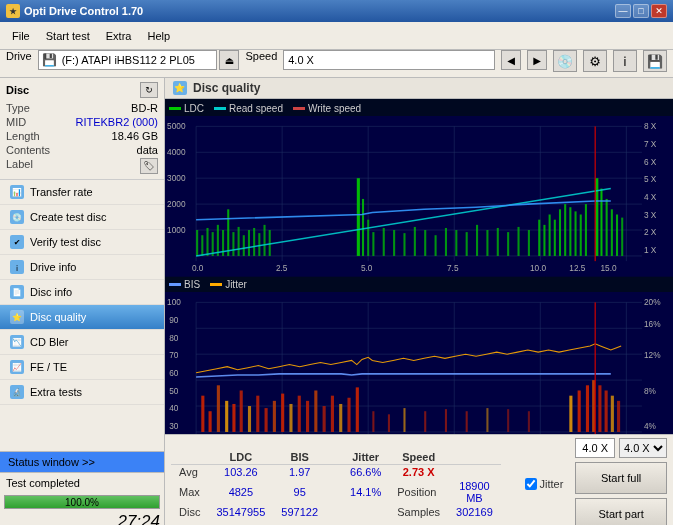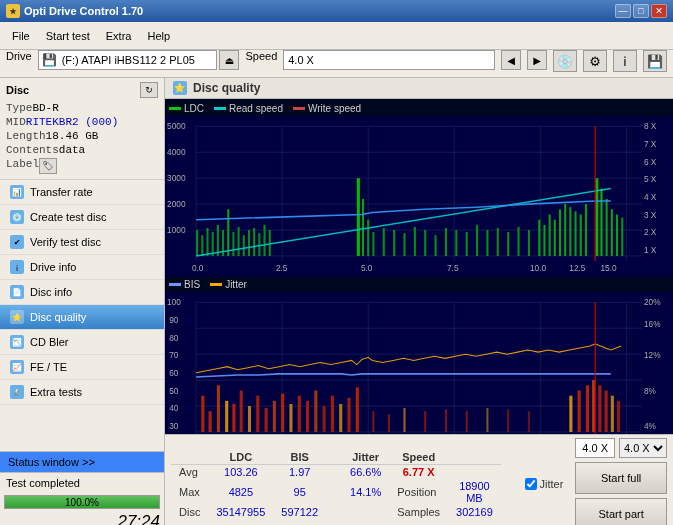--- a/index.html
+++ b/index.html
@@ -143,10 +143,9 @@
       font-size: 9px;
     }
     .disc-row {
-      display: flex; 
+      display: flex; justify-content: space-between;
       font-size: 11px;
       padding: 1px 0;
-      font-family: Liberation Mono, monospace;
     }
     .disc-row-label { color: #444; }
     .disc-row-value { color: #0000cc; font-weight: normal; }

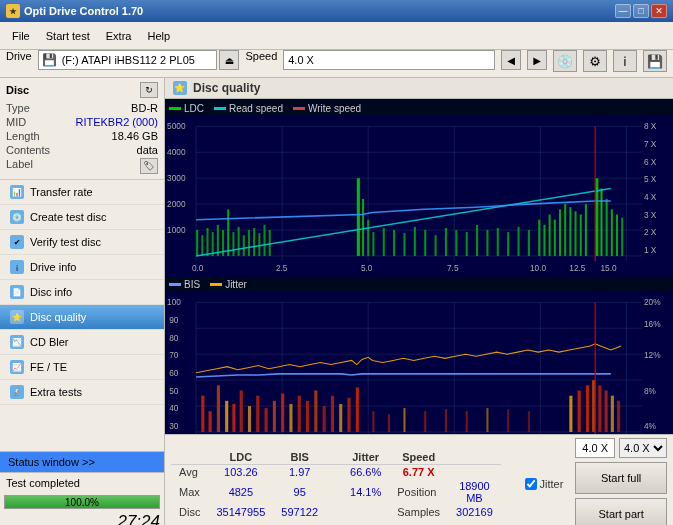--- a/index.html
+++ b/index.html
@@ -700,7 +700,7 @@
                 <td>1.97</td>
                 <td></td>
                 <td>66.6%</td>
-                <td style="color:#cc0000;font-weight:bold;">6.77 X</td>
+                <td style="color:#cc0000;font-weight:bold;">2.73 X</td>
                 <td></td>
               </tr>
               <tr>

